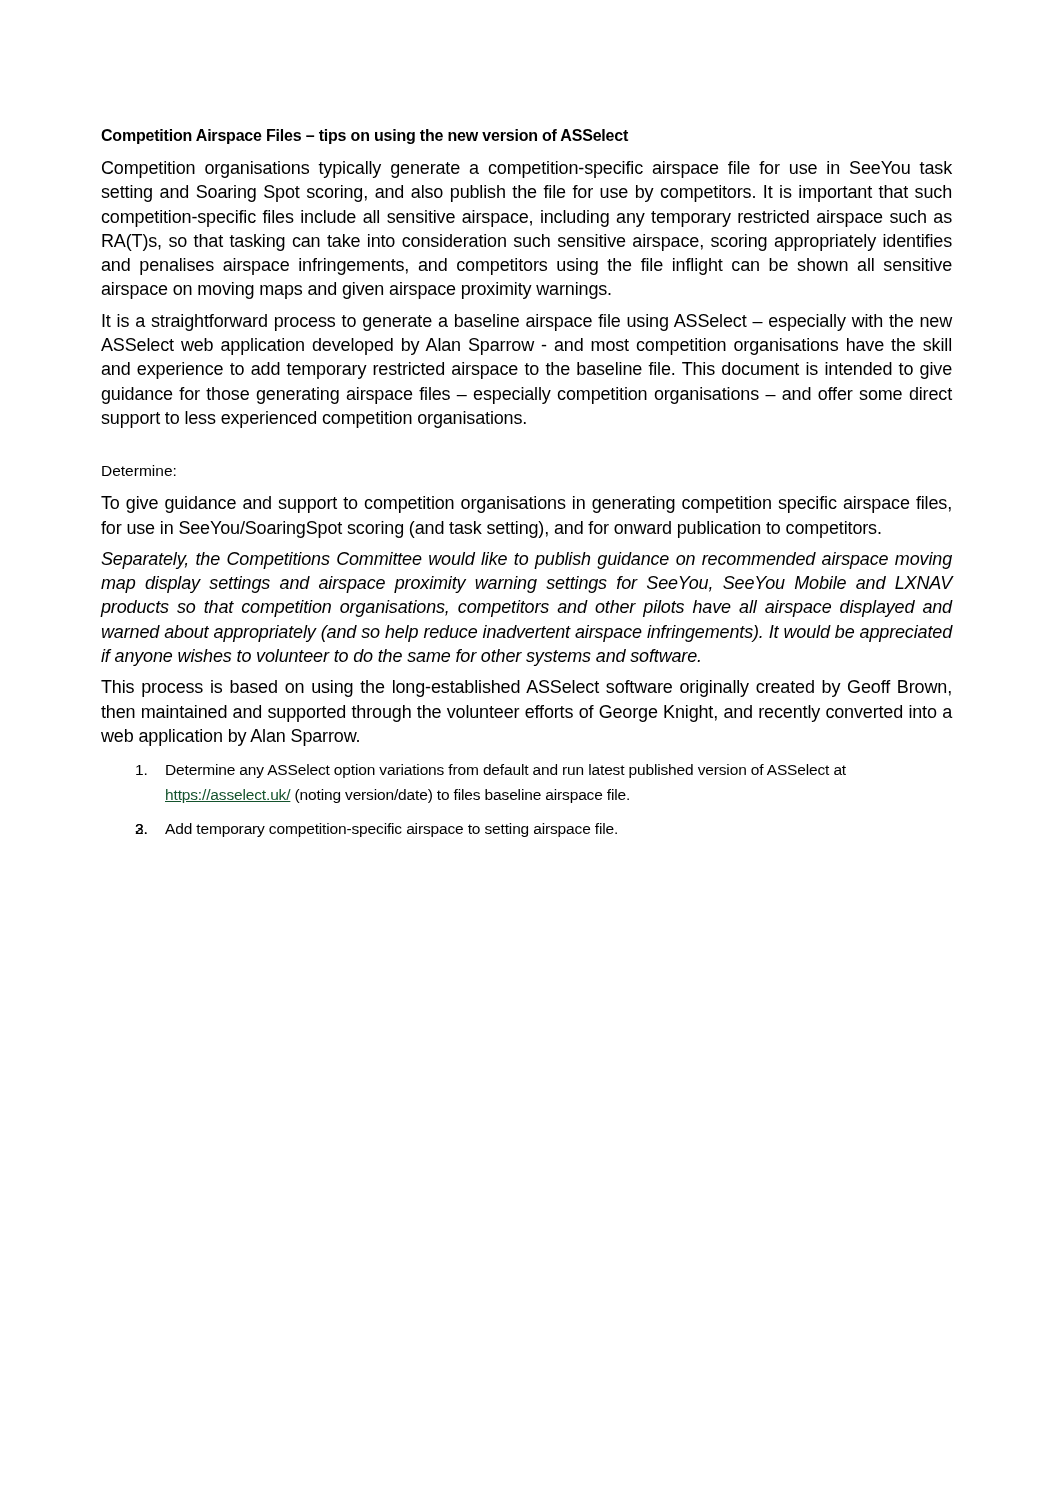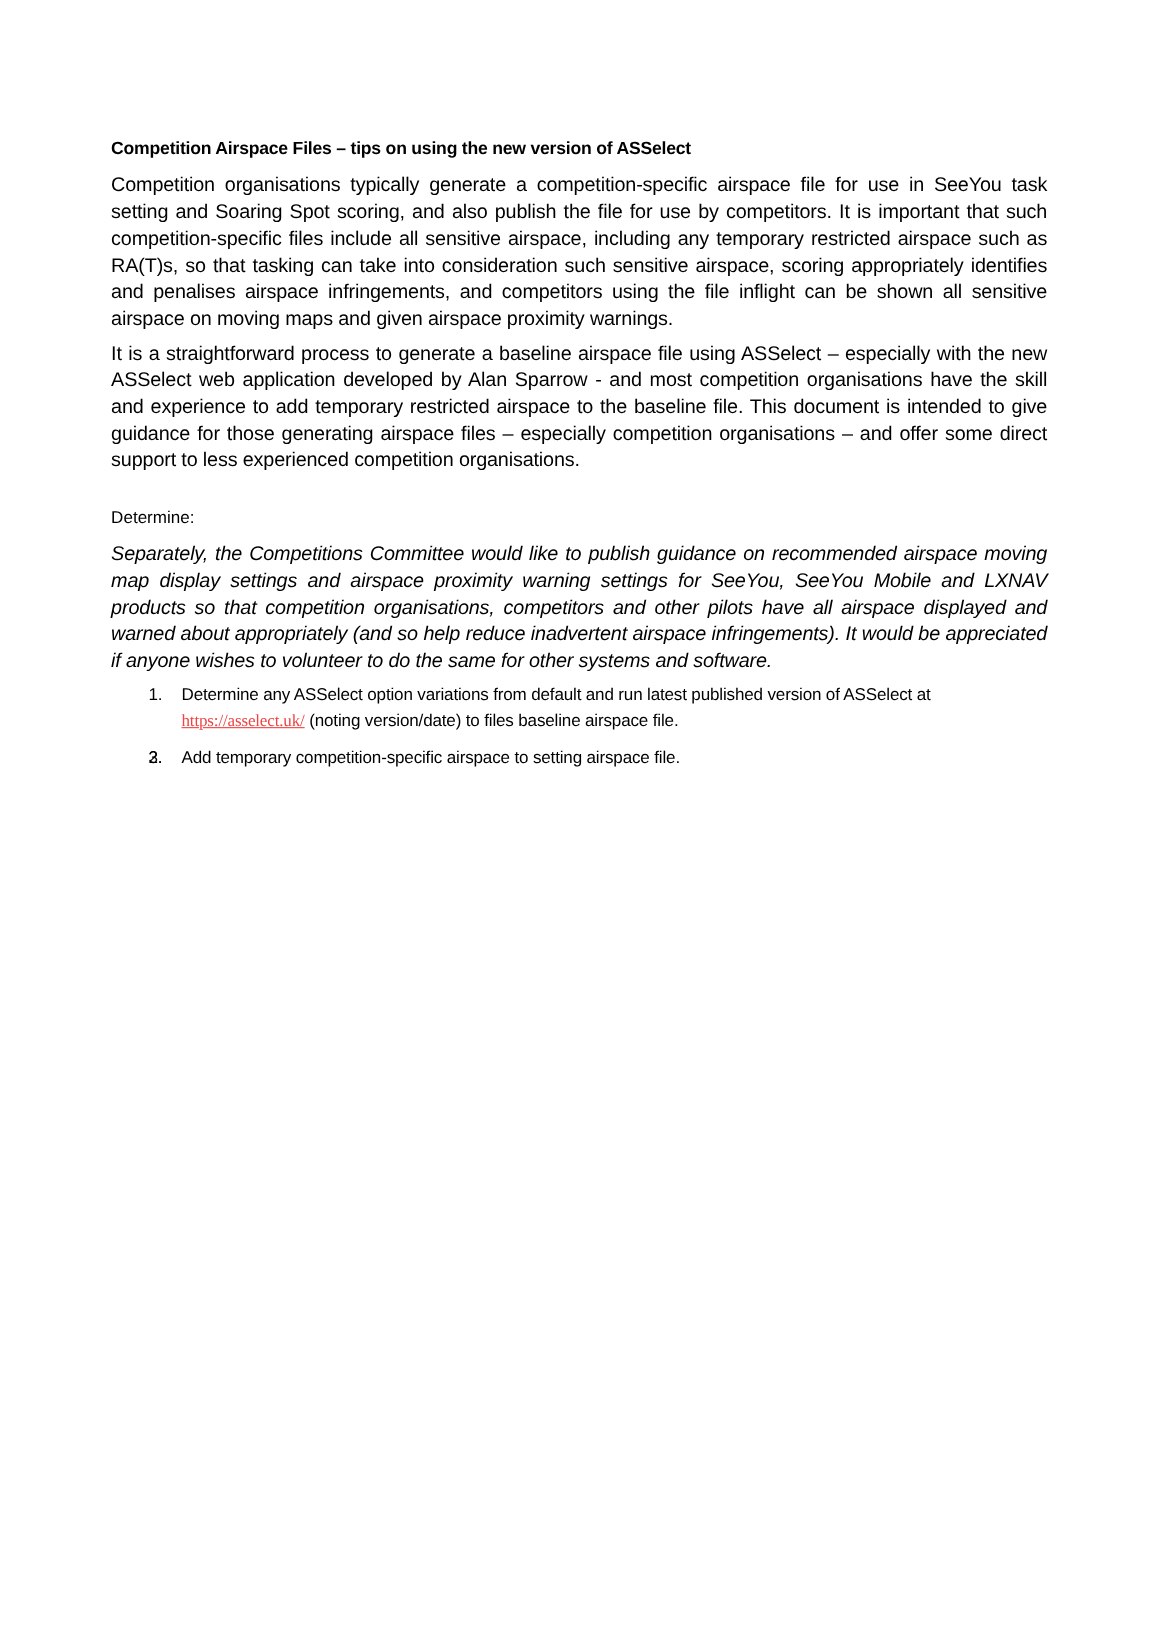--- a/index.html
+++ b/index.html
@@ -28,6 +28,7 @@
   <div class="gap"></div>
 
   <div class="heading">Determine:</div>
+  <p class="body">To give guidance and support to competition organisations in generating competition specific airspace files, for use in SeeYou/SoaringSpot scoring (and task setting), and for onward publication to competitors.</p>
   <p class="body italic">Separately, the Competitions Committee would like to publish guidance on recommended airspace moving map display settings and airspace proximity warning settings for SeeYou, SeeYou Mobile and LXNAV products so that competition organisations, competitors and other pilots have all airspace displayed and warned about appropriately (and so help reduce inadvertent airspace infringements).  It would be appreciated if anyone wishes to volunteer to do the same for other systems and software.</p>
 
 

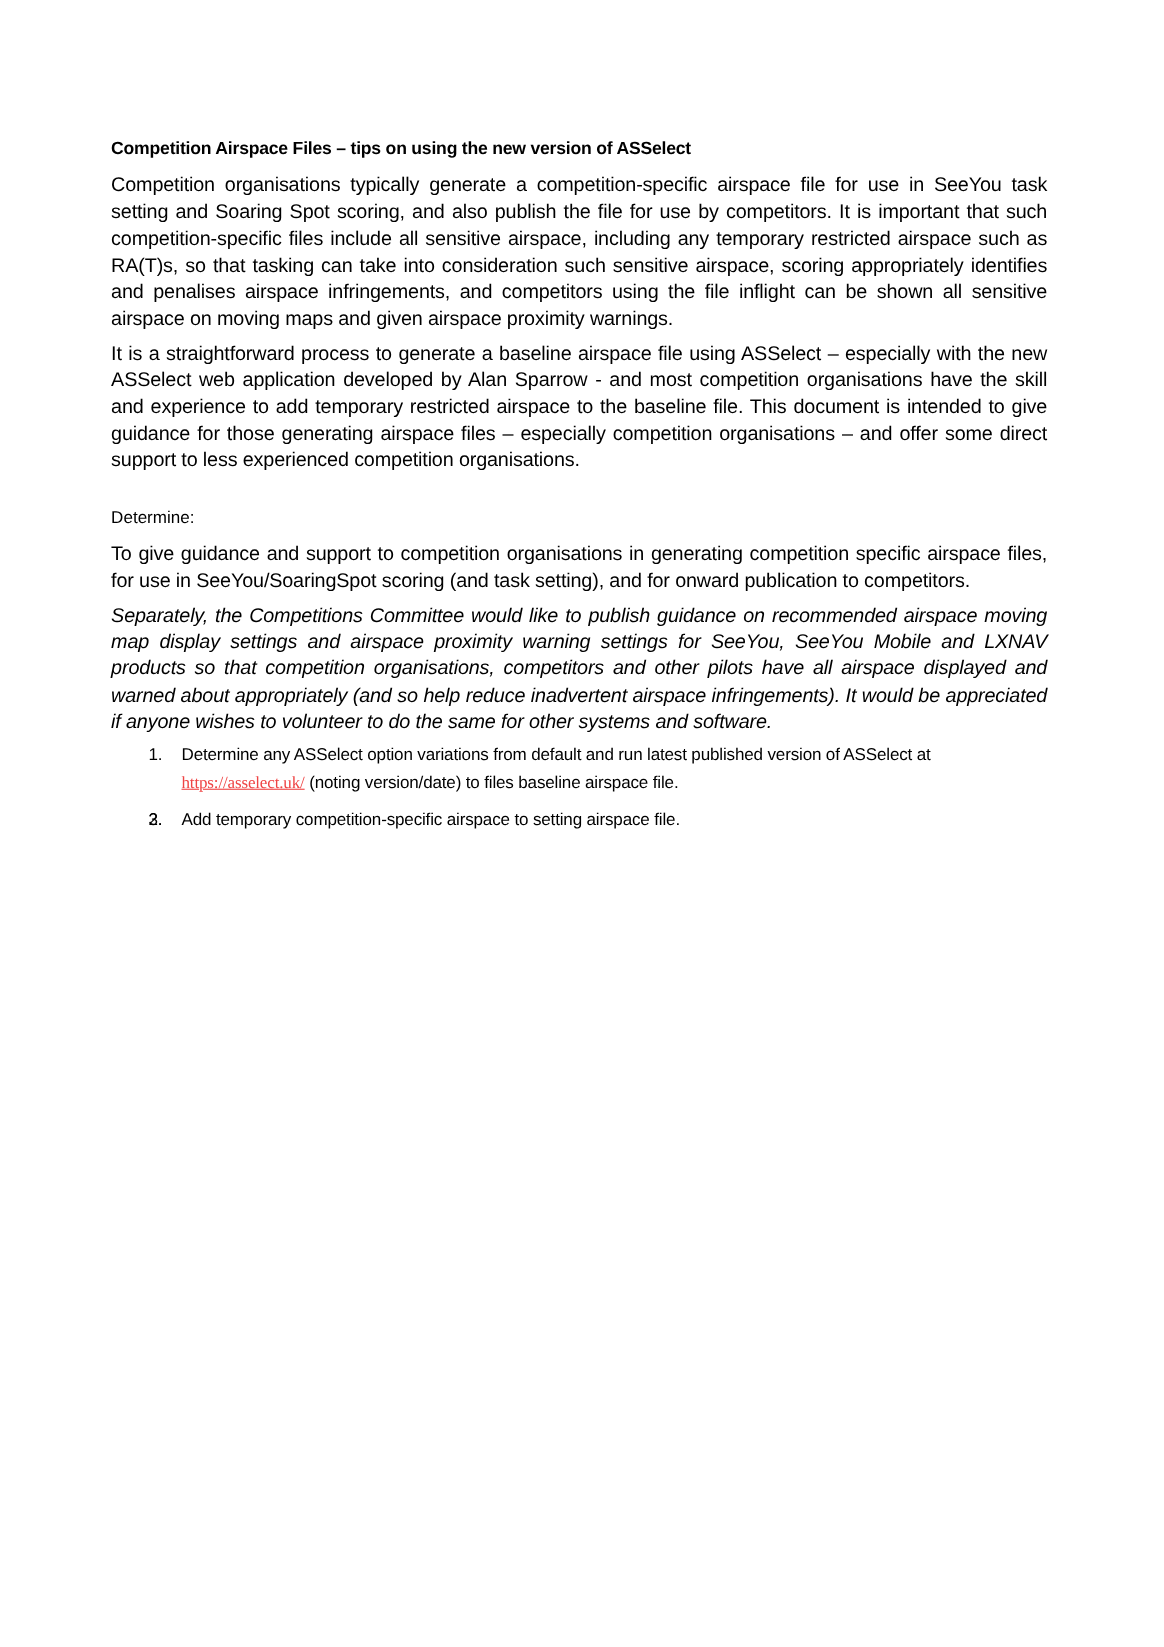--- a/index.html
+++ b/index.html
@@ -31,6 +31,7 @@
   <p class="body">To give guidance and support to competition organisations in generating competition specific airspace files, for use in SeeYou/SoaringSpot scoring (and task setting), and for onward publication to competitors.</p>
   <p class="body italic">Separately, the Competitions Committee would like to publish guidance on recommended airspace moving map display settings and airspace proximity warning settings for SeeYou, SeeYou Mobile and LXNAV products so that competition organisations, competitors and other pilots have all airspace displayed and warned about appropriately (and so help reduce inadvertent airspace infringements).  It would be appreciated if anyone wishes to volunteer to do the same for other systems and software.</p>
 
+  <p class="body" style="margin-bottom:10px">This process is based on using the long-established ASSelect software originally created by Geoff Brown, then maintained and supported through the volunteer efforts of George Knight, and recently converted into a web application by Alan Sparrow.</p>
 
   <ol class="steps">
     <li>

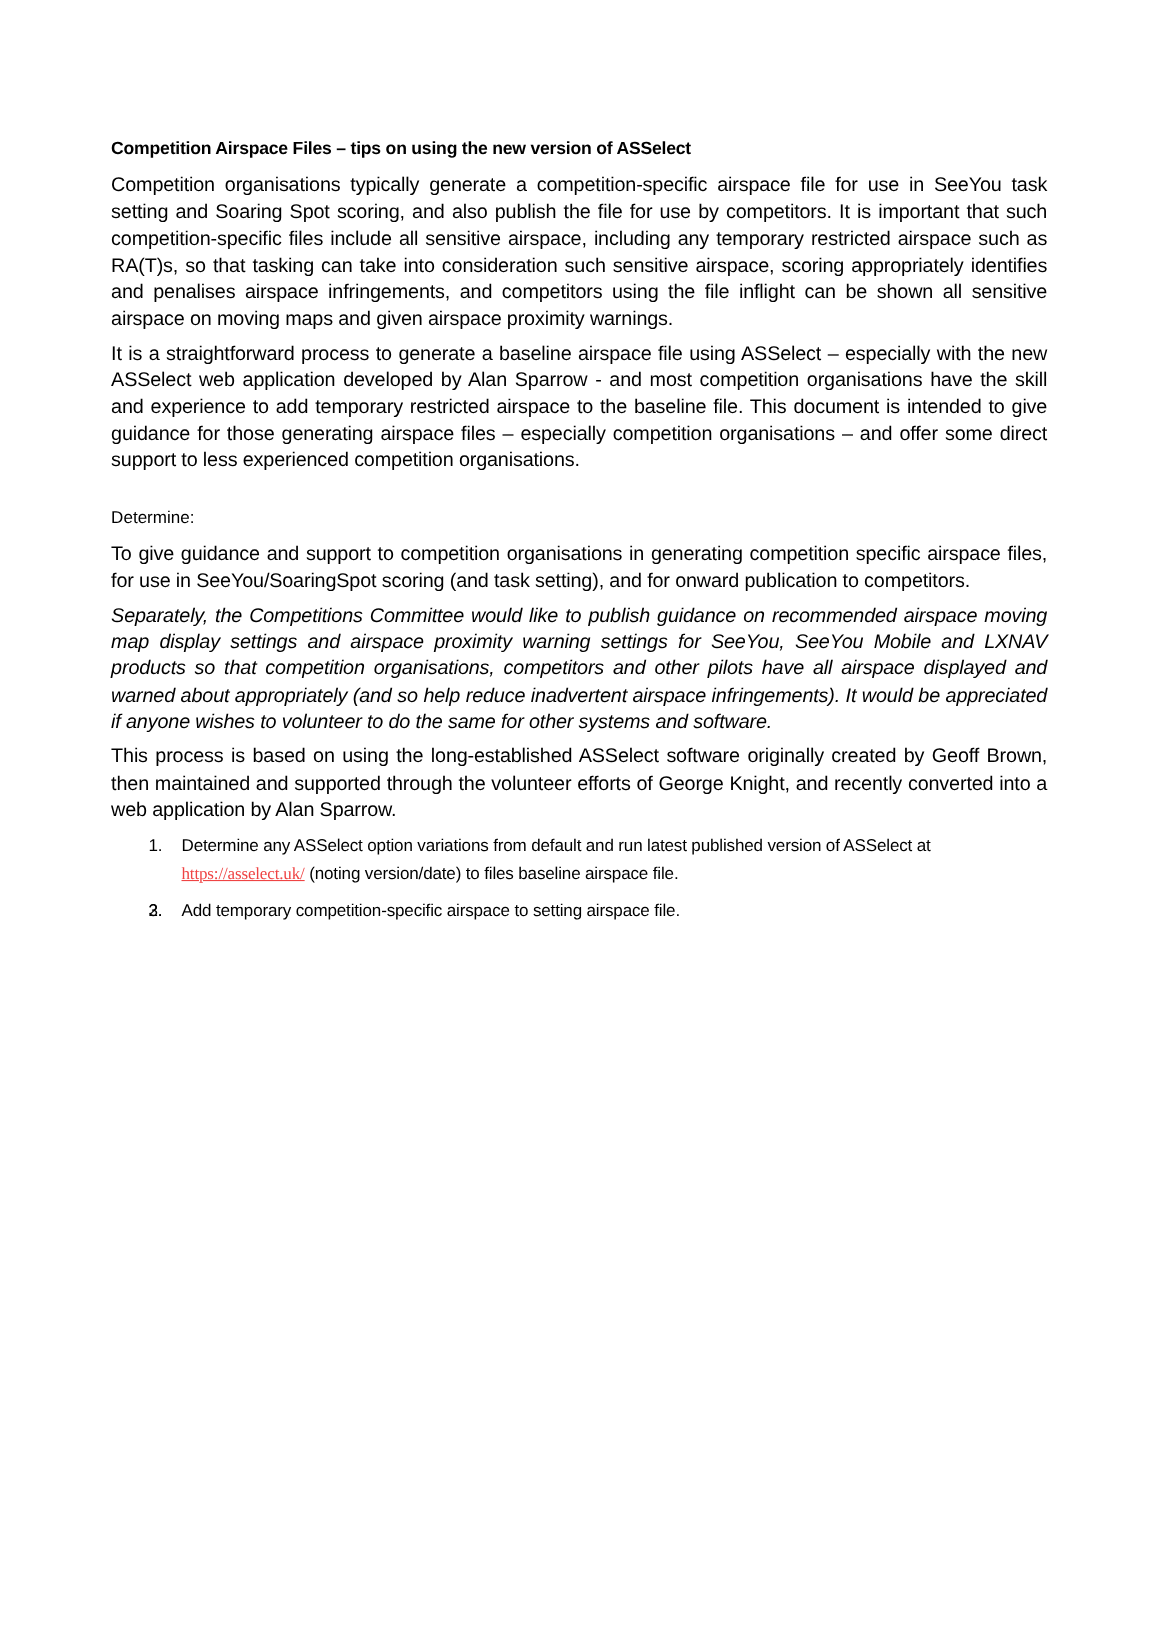--- a/index.html
+++ b/index.html
@@ -14,7 +14,7 @@
   ol.steps { margin: 0; padding: 0; list-style: none; }
   ol.steps li { position: relative; padding-left: 64px; font-size: 15.5px; line-height: 24.3px; margin: 0 0 10px 0; letter-spacing: -0.15px; }
   ol.steps li .num { position: absolute; left: 34px; top: 0; }
-  a.link { color: #ef4444; text-decoration: underline; font-family: Liberation Serif, serif; }
+  a.link { color: #14532d; text-decoration: underline; }
 </style>
 </head>
 <body>

